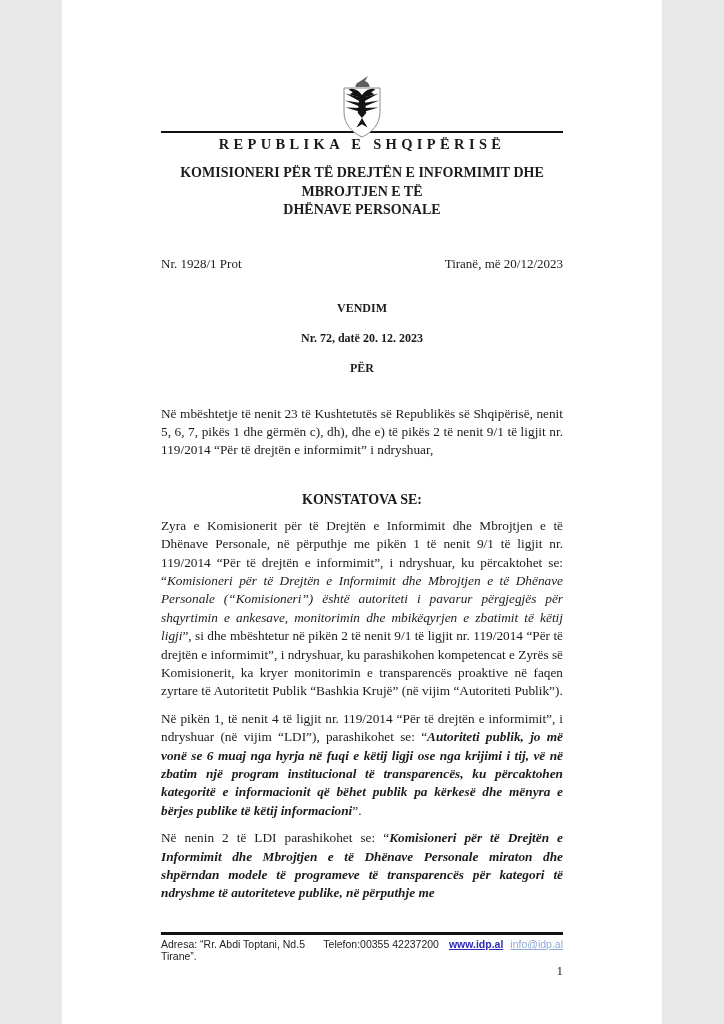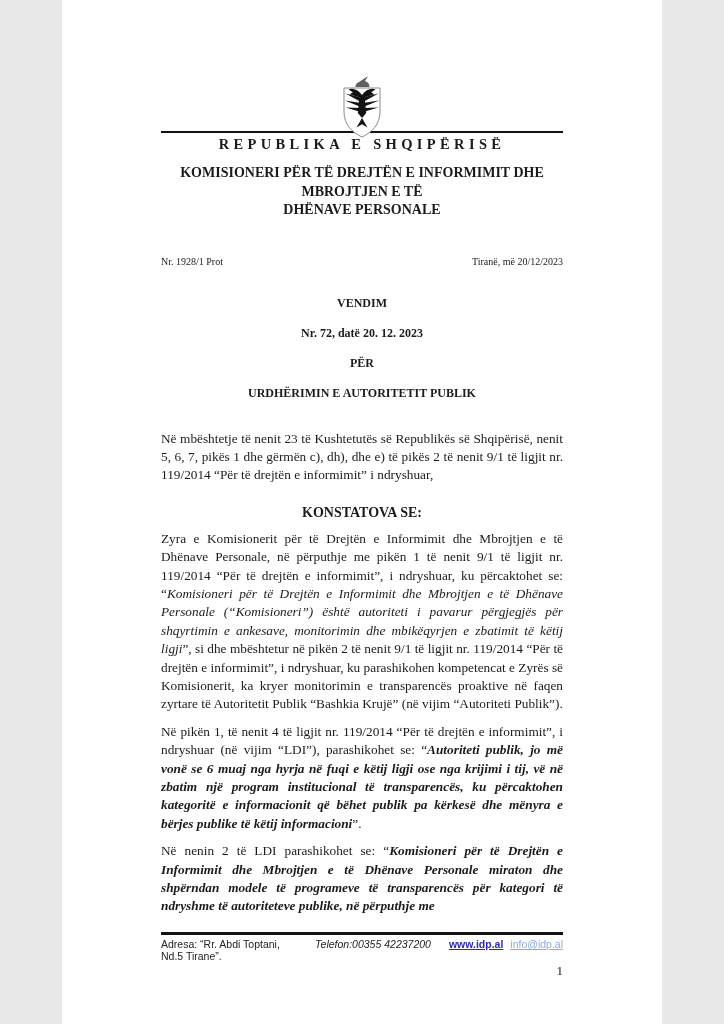--- a/index.html
+++ b/index.html
@@ -60,7 +60,7 @@
   .meta-row {
     display: flex;
     justify-content: space-between;
-    font-size: 10px;
+    font-size: 13px;
     margin-top: 36px;
   }
   .centered-line {

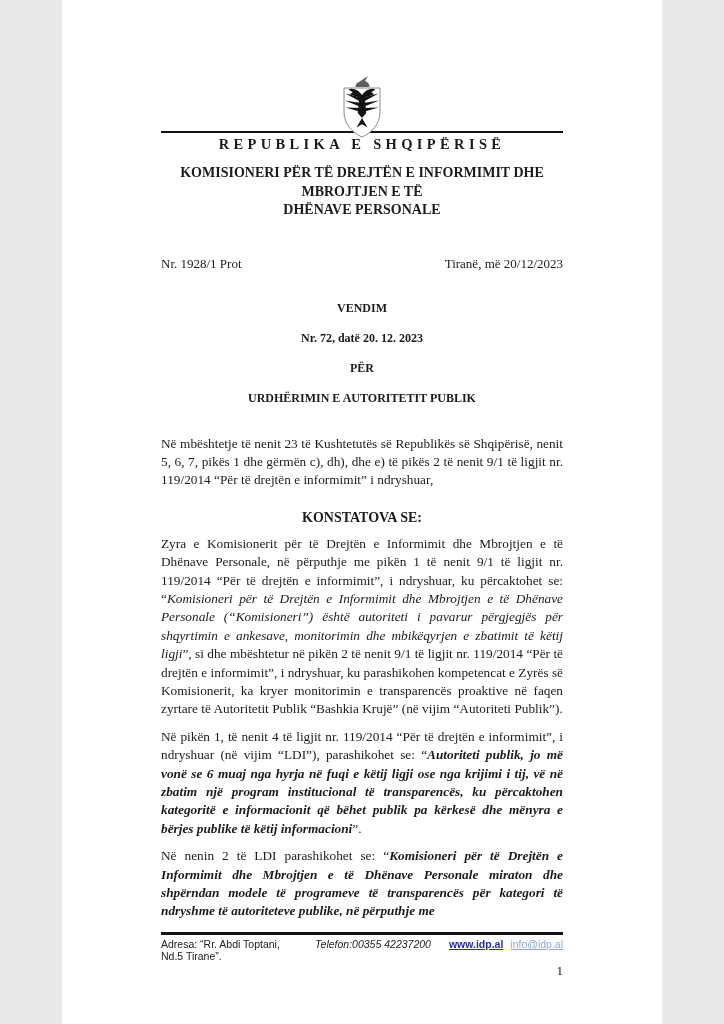--- a/index.html
+++ b/index.html
@@ -179,7 +179,6 @@
     <div class="centered-line first">VENDIM</div>
     <div class="centered-line">Nr. 72, datë 20. 12. 2023</div>
     <div class="centered-line">PËR</div>
-    <div class="centered-line">URDHËRIMIN E AUTORITETIT PUBLIK</div>
 
     <div class="para intro">Në mbështetje të nenit 23 të Kushtetutës së Republikës së Shqipërisë, nenit 5, 6, 7, pikës 1 dhe gërmën c), dh), dhe e) të pikës 2 të nenit 9/1 të ligjit nr. 119/2014 “Për të drejtën e informimit” i ndryshuar,</div>
 

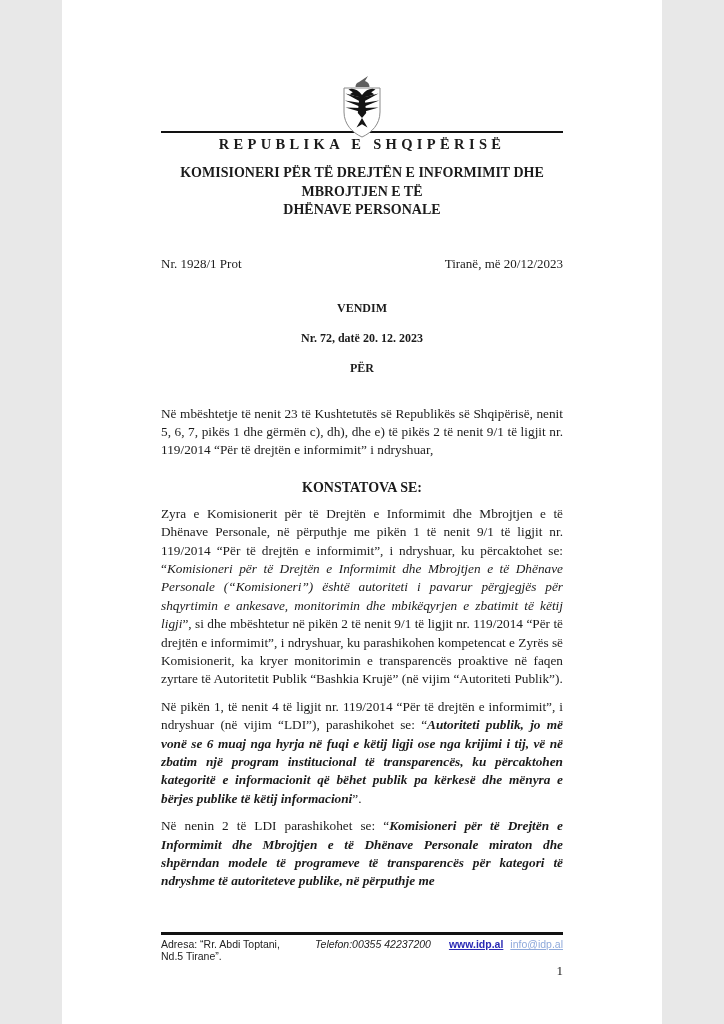--- a/index.html
+++ b/index.html
@@ -81,7 +81,7 @@
     text-align: center;
     font-weight: bold;
     font-size: 14px;
-    margin-top: 20px;
+    margin-top: 32px;
   }
   .q-italic { font-style: italic; }
   .q-bold-italic { font-style: italic; font-weight: bold; }

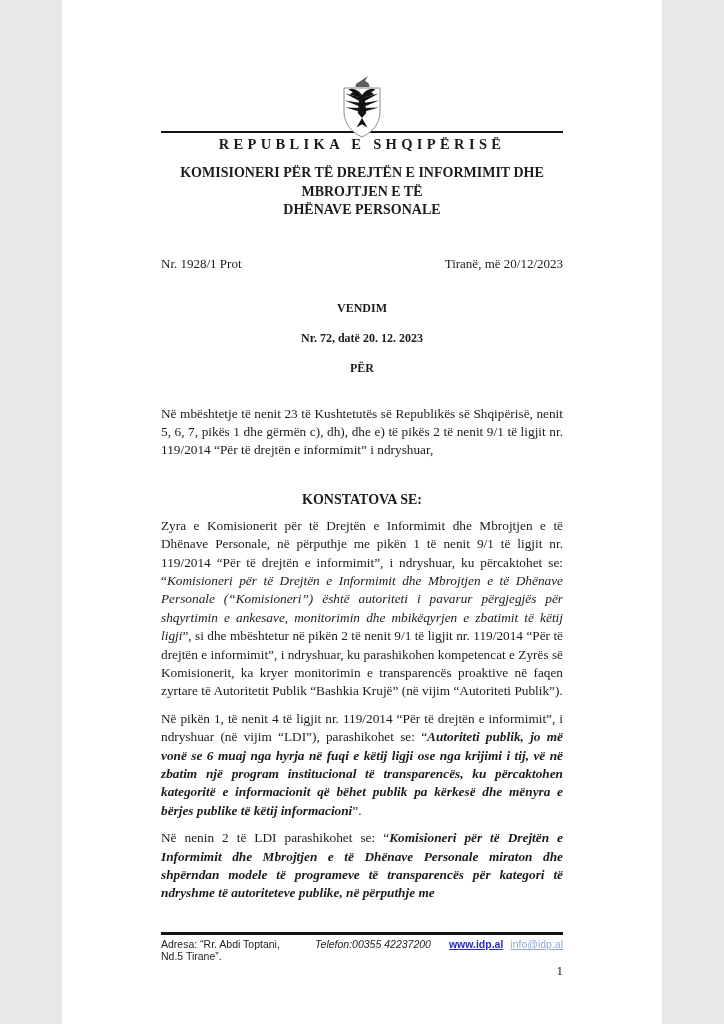--- a/index.html
+++ b/index.html
@@ -103,7 +103,6 @@
     font-family: "Liberation Sans", sans-serif;
     font-size: 10.5px;
     color: #232323;
-    gap: 8px;
   }
   .footer-address { flex: 1 1 auto; }
   .footer-phone { flex: 0 0 auto; margin-left: 10px; font-style: italic; }

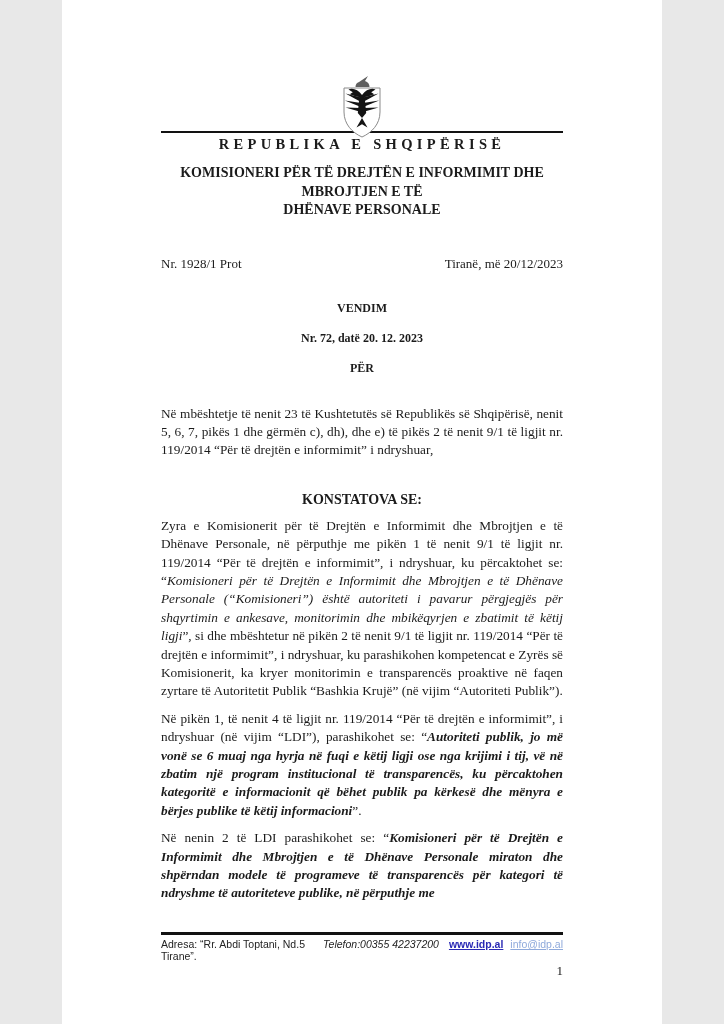--- a/index.html
+++ b/index.html
@@ -105,7 +105,7 @@
     color: #232323;
   }
   .footer-address { flex: 1 1 auto; }
-  .footer-phone { flex: 0 0 auto; margin-left: 10px; font-style: italic; }
+  .footer-phone { flex: 0 0 auto; margin-left: 10px; }
   .footer-links { flex: 0 0 auto; margin-left: 10px; white-space: nowrap; }
   .footer-website {
     color: #2a2ab5;

